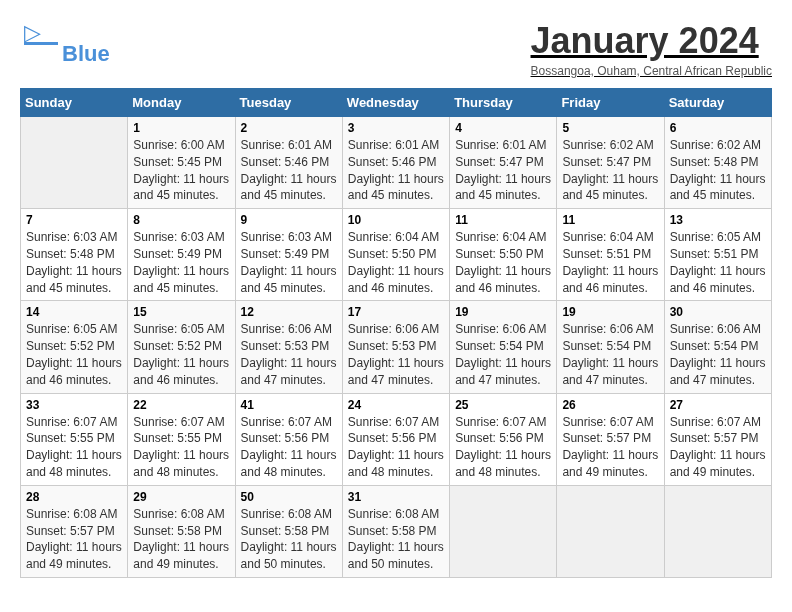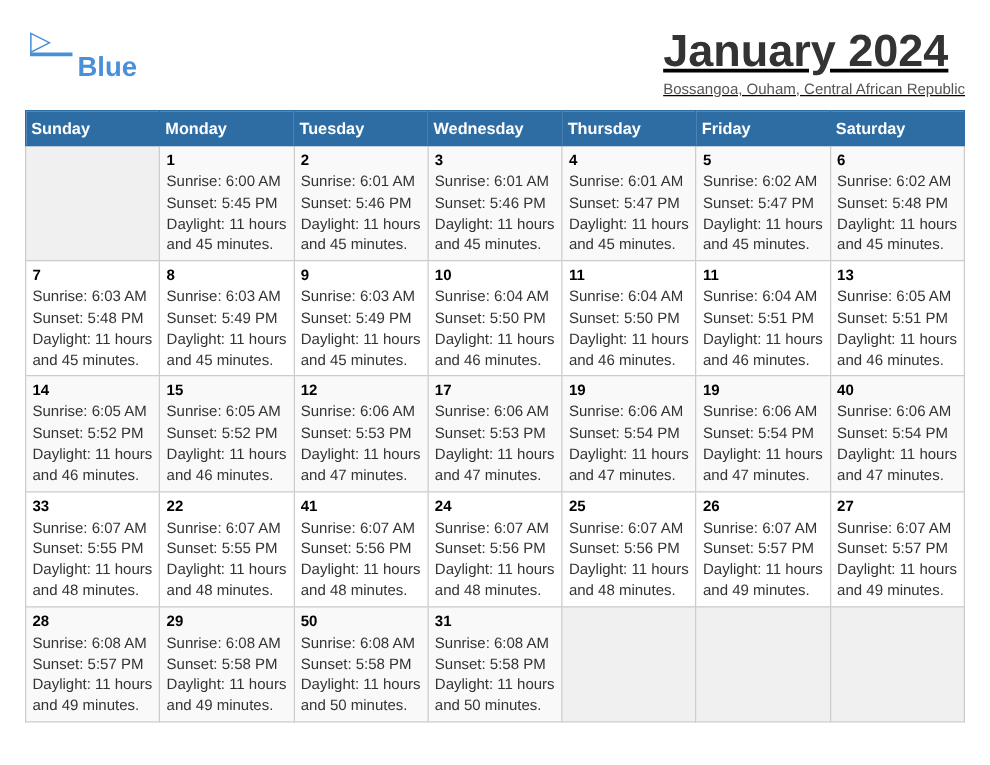--- a/index.html
+++ b/index.html
@@ -277,7 +277,7 @@
         </span>
       </td>
         <td>
-        <span class="day-number">40</span>
+        <span class="day-number">30</span>
         <span class="day-info">
           Sunrise: 6:06 AM<br>
           Sunset: 5:54 PM<br>

